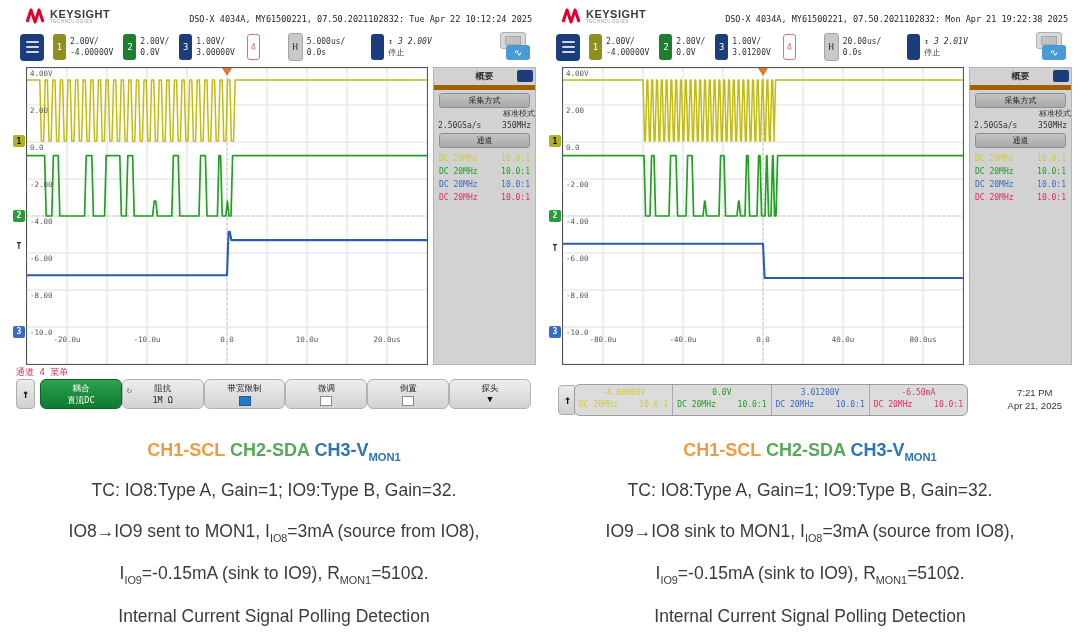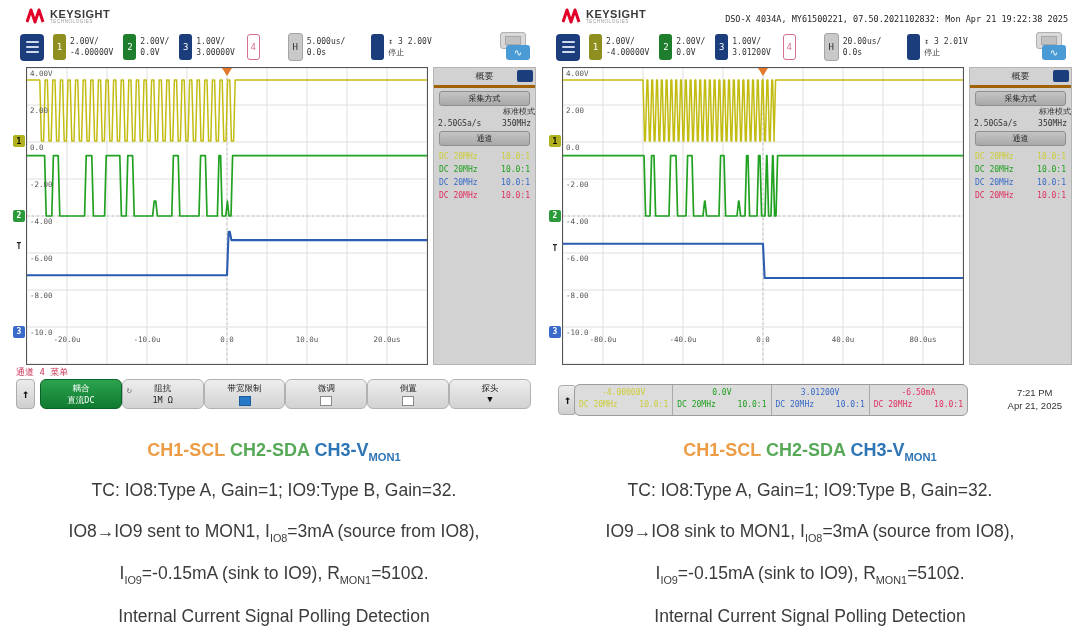--- a/index.html
+++ b/index.html
@@ -103,6 +103,7 @@
           <div class="brand-sub">TECHNOLOGIES</div>
         </div>
       </div>
+      <div class="model">DSO-X 4034A, MY61500221, 07.50.2021102832: Tue Apr 22 10:12:24 2025</div>
     </div>
 
     <div class="sc-controls">

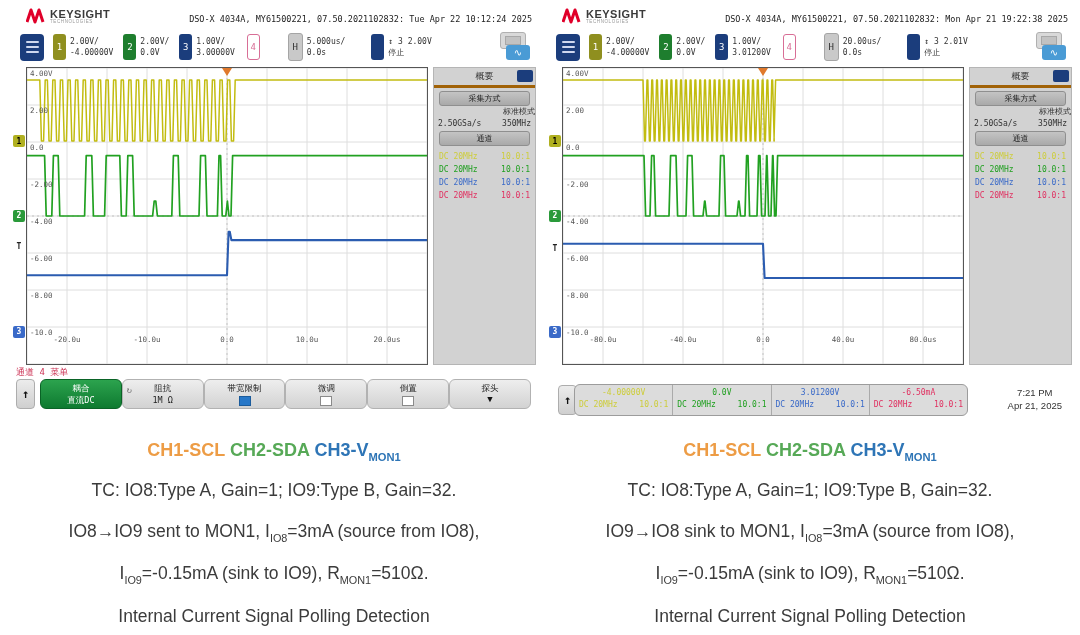--- a/index.html
+++ b/index.html
@@ -29,7 +29,7 @@
   .ch-text{font-size:8px;color:#333;line-height:11px;margin-left:4px;white-space:nowrap;}
   .ch-text div{text-align:left;}
   .grp{display:flex;align-items:center;}
-  .trig-line1{white-space:nowrap;}
+  .trig-line1{white-space:nowrap;font-style:italic;}
   .trig-mode{text-align:center;}
   .corner-icons{position:absolute;right:4px;top:1px;width:32px;height:30px;}
   .icon-save{position:absolute;left:0;top:0;width:24px;height:15px;background:#d9d9d9;border:1px solid #b0b0b0;border-radius:3px;}

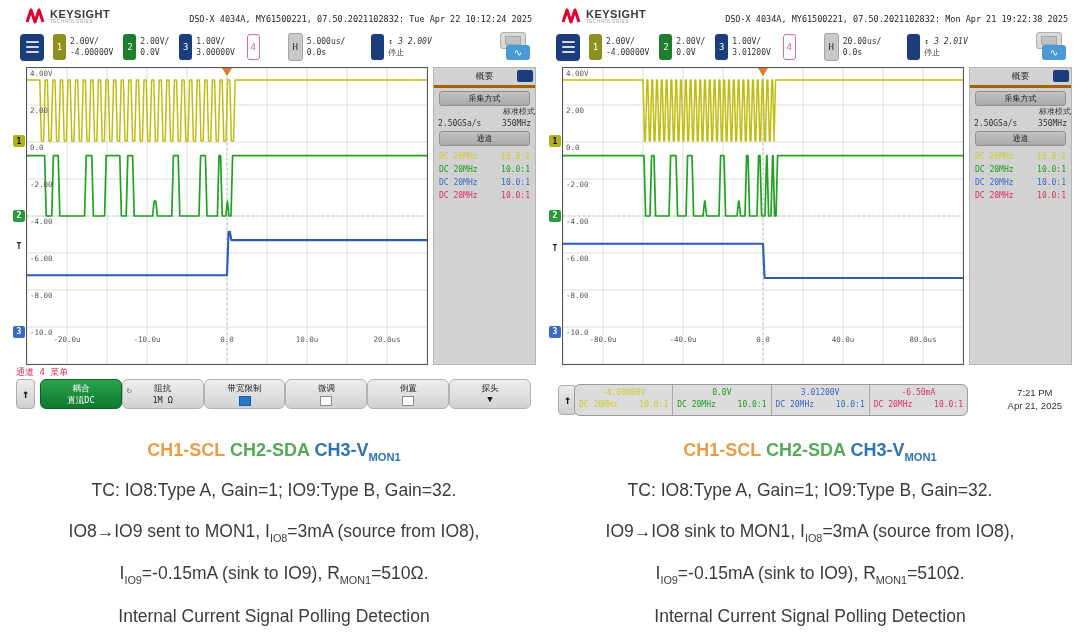--- a/index.html
+++ b/index.html
@@ -48,7 +48,7 @@
 
   
   .side-panel{position:absolute;left:421px;top:3px;width:101px;height:296px;background:#d2d2d2;border:1px solid #b5b5b5;font-size:8px;color:#333;}
-  .panel-title-row{position:relative;height:17px;border-bottom:3px solid #a16207;display:flex;align-items:center;justify-content:center;font-size:9px;}
+  .panel-title-row{position:relative;height:17px;border-bottom:5px solid #a16207;display:flex;align-items:center;justify-content:center;font-size:9px;font-weight:bold;}
   .panel-close{position:absolute;right:2px;top:2px;width:16px;height:12px;background:#1b3d7c;border-radius:2px;}
   .panel-btn{margin:3px 5px 0 5px;height:13px;background:linear-gradient(#c4c4c4,#a9a9a9);border:1px solid #8f8f8f;
              border-radius:3px;display:flex;align-items:center;justify-content:center;color:#222;}

